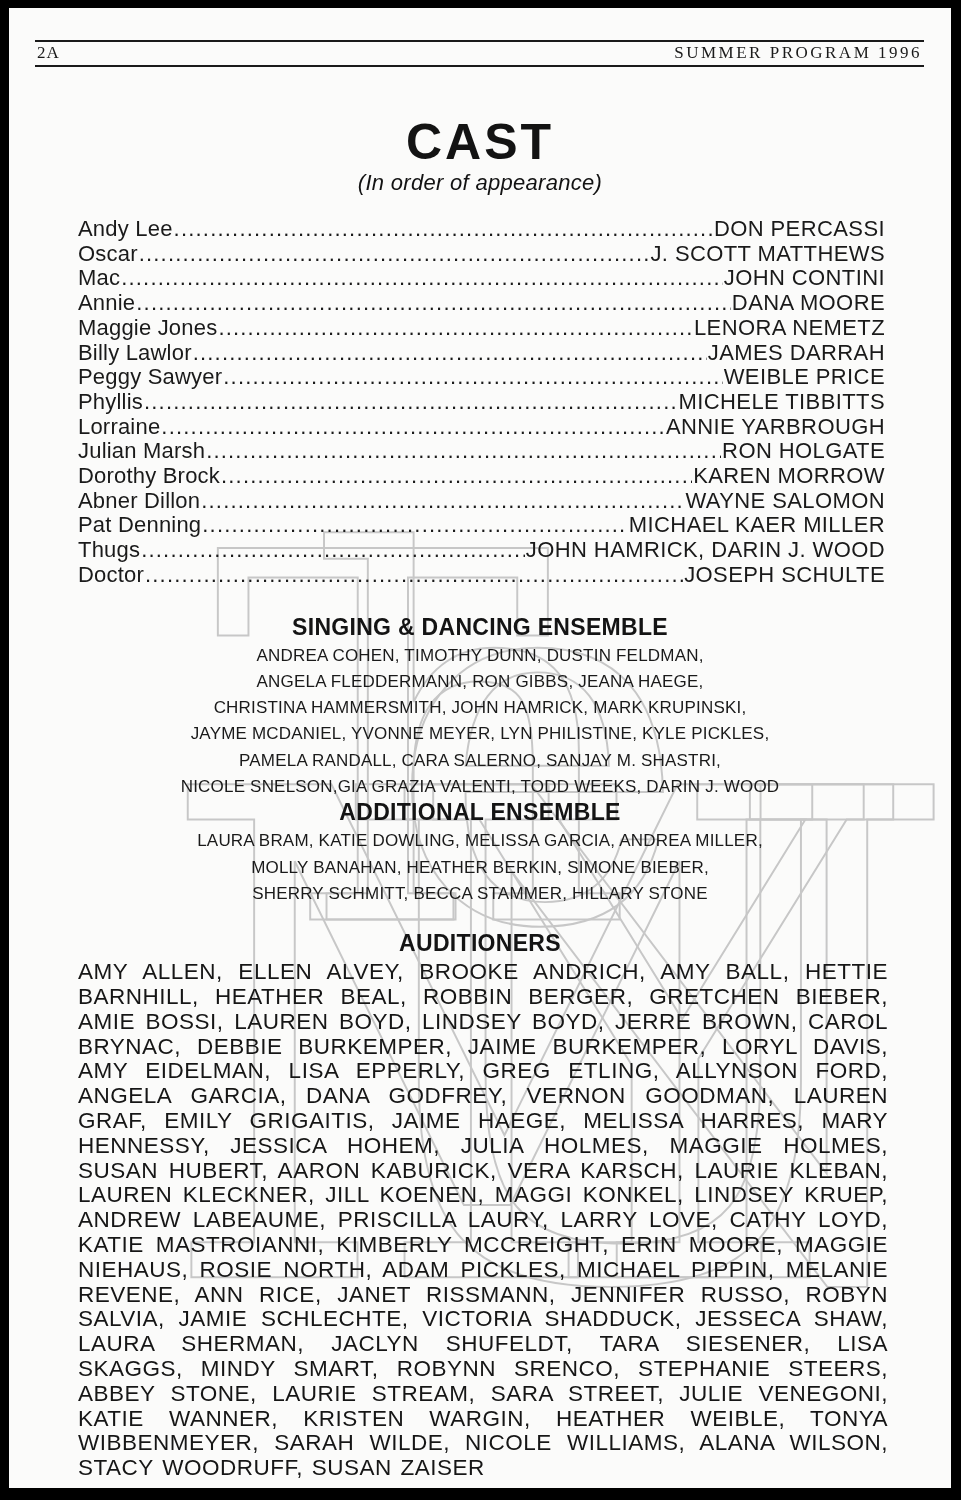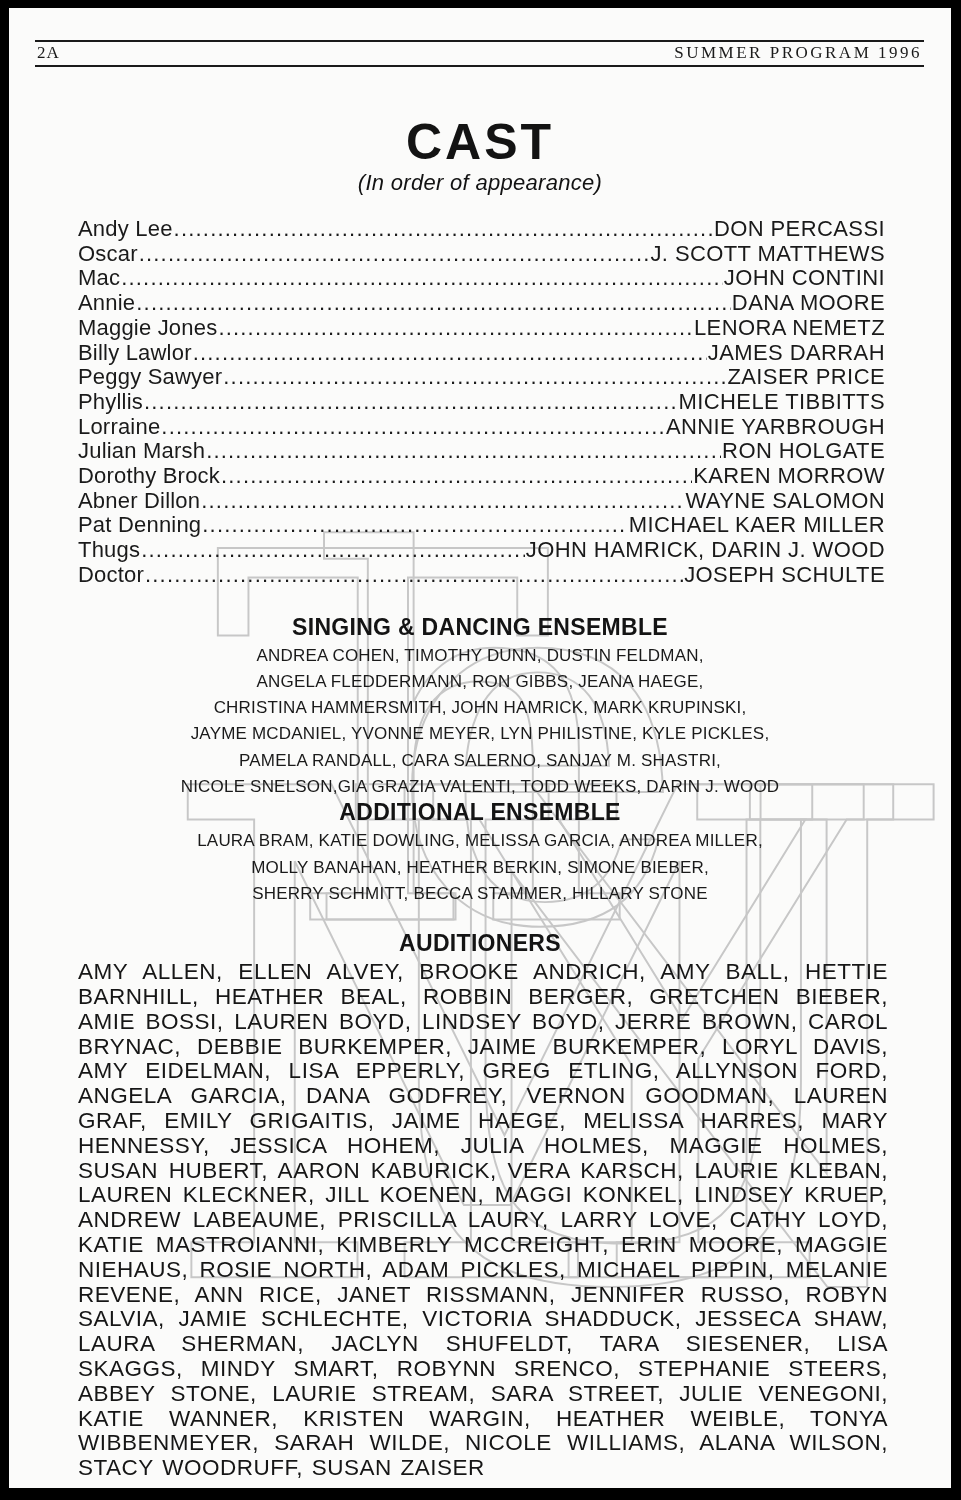--- a/index.html
+++ b/index.html
@@ -171,7 +171,7 @@
       <li class="cast-row">
           <span class="role">Peggy Sawyer</span>
           <span class="leader"></span>
-          <span class="performer">ZAISER PRICE</span>
+          <span class="performer">WEIBLE PRICE</span>
         </li>
       <li class="cast-row">
           <span class="role">Phyllis</span>

